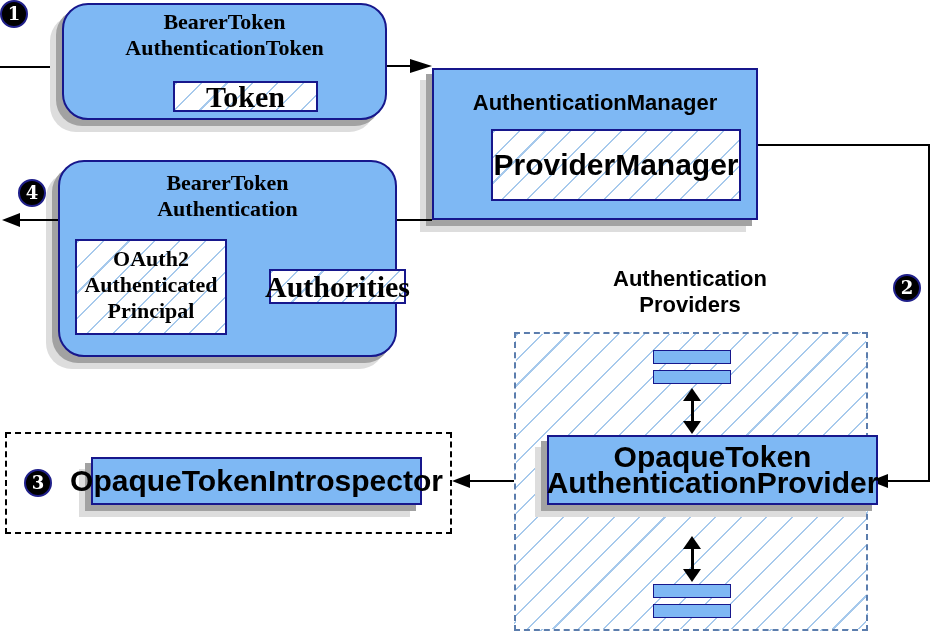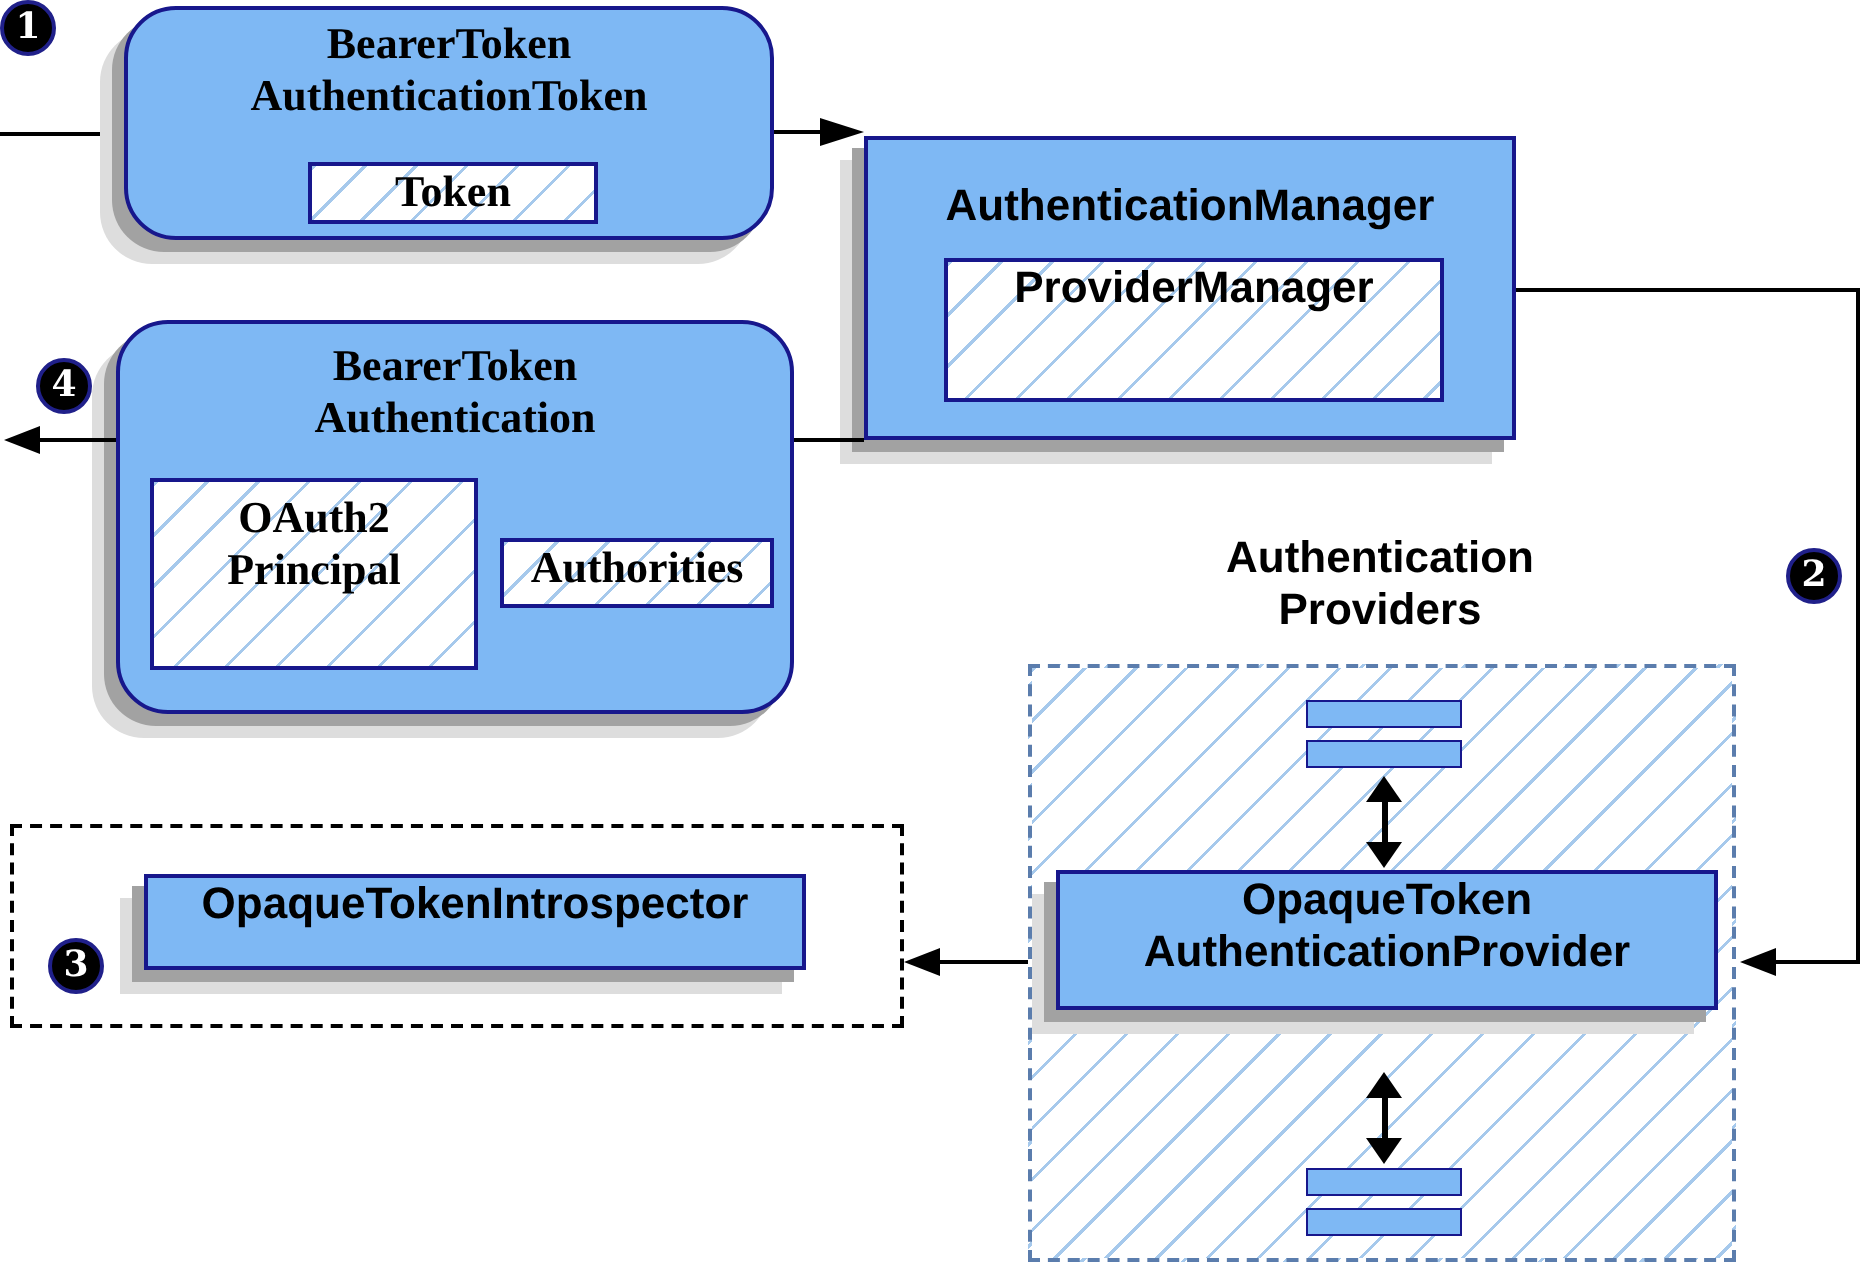--- a/index.html
+++ b/index.html
@@ -34,7 +34,7 @@
     border:2px solid var(--node-border);
   }
   .title{position:absolute;left:0;right:0;text-align:center;font-size:22px;line-height:26px;}
-  .ctr{display:flex;align-items:flex-start;justify-content:center;text-align:center;font-size:22px;line-height:26px;}
+  .ctr{display:flex;align-items:center;justify-content:center;text-align:center;font-size:30px;line-height:26px;margin-left:19px;}
   .hline{position:absolute;height:2px;background:var(--arrow-color);}
   .vline{position:absolute;width:2px;background:var(--arrow-color);}
   .head-right{position:absolute;width:0;height:0;border-top:7px solid transparent;border-bottom:7px solid transparent;border-left:22px solid var(--arrow-color);}

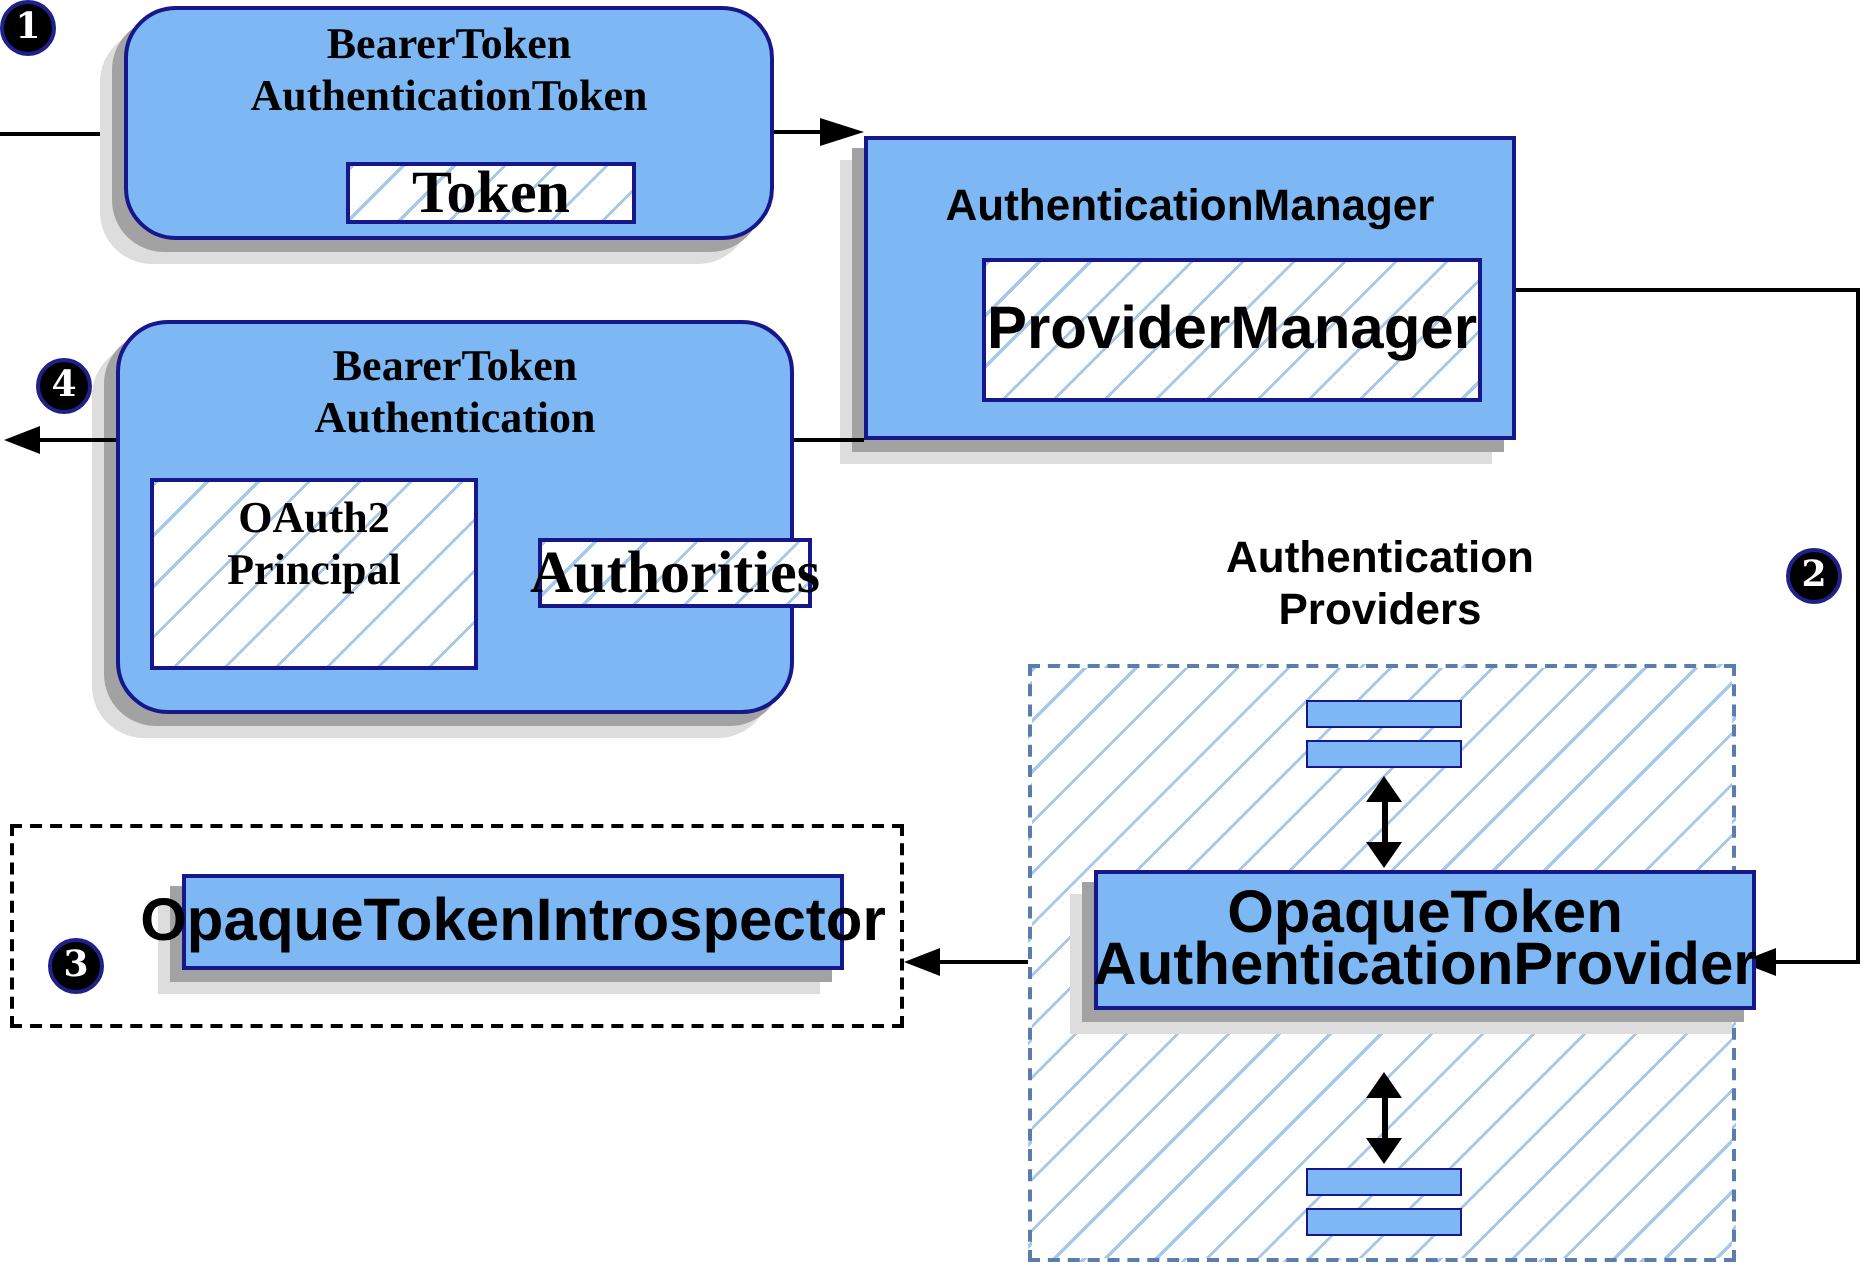--- a/index.html
+++ b/index.html
@@ -139,7 +139,7 @@
       <div>BearerToken</div>
       <div>Authentication</div>
     </div>
-    <div class="hatch" style="left:15px;top:77px;width:164px;height:96px;padding-top:5px;text-align:center;font-size:22px;line-height:26px">
+    <div class="hatch" style="left:15px;top:77px;width:152px;height:96px;padding-top:5px;text-align:center;font-size:22px;line-height:26px">
       <div>OAuth2</div>
       <div>Principal</div>
     </div>

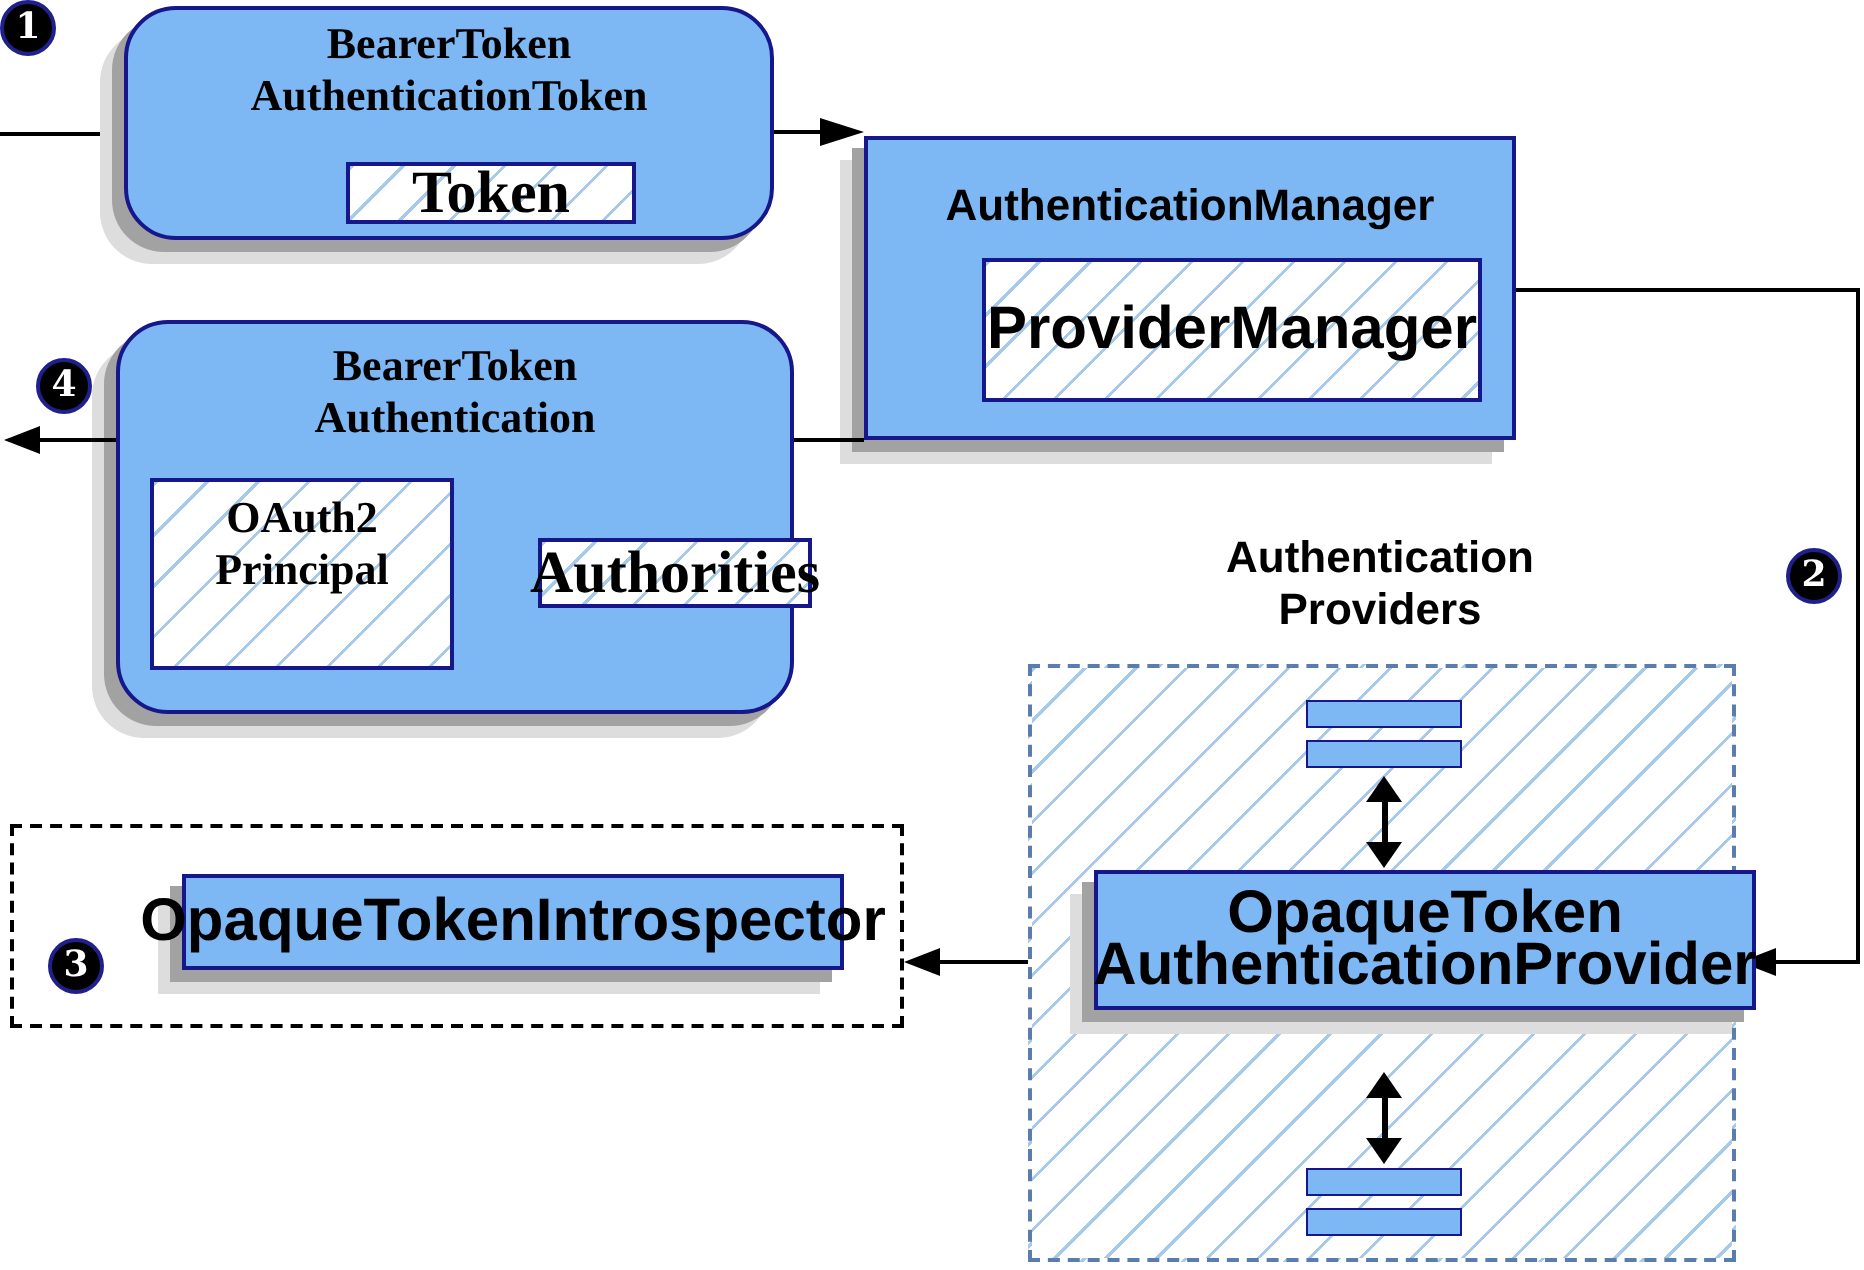--- a/index.html
+++ b/index.html
@@ -141,6 +141,7 @@
     </div>
     <div class="hatch" style="left:15px;top:77px;width:152px;height:96px;padding-top:5px;text-align:center;font-size:22px;line-height:26px">
       <div>OAuth2</div>
+      <div>Authenticated</div>
       <div>Principal</div>
     </div>
     <div class="hatch ctr" style="left:190px;top:107px;width:137px;height:35px">

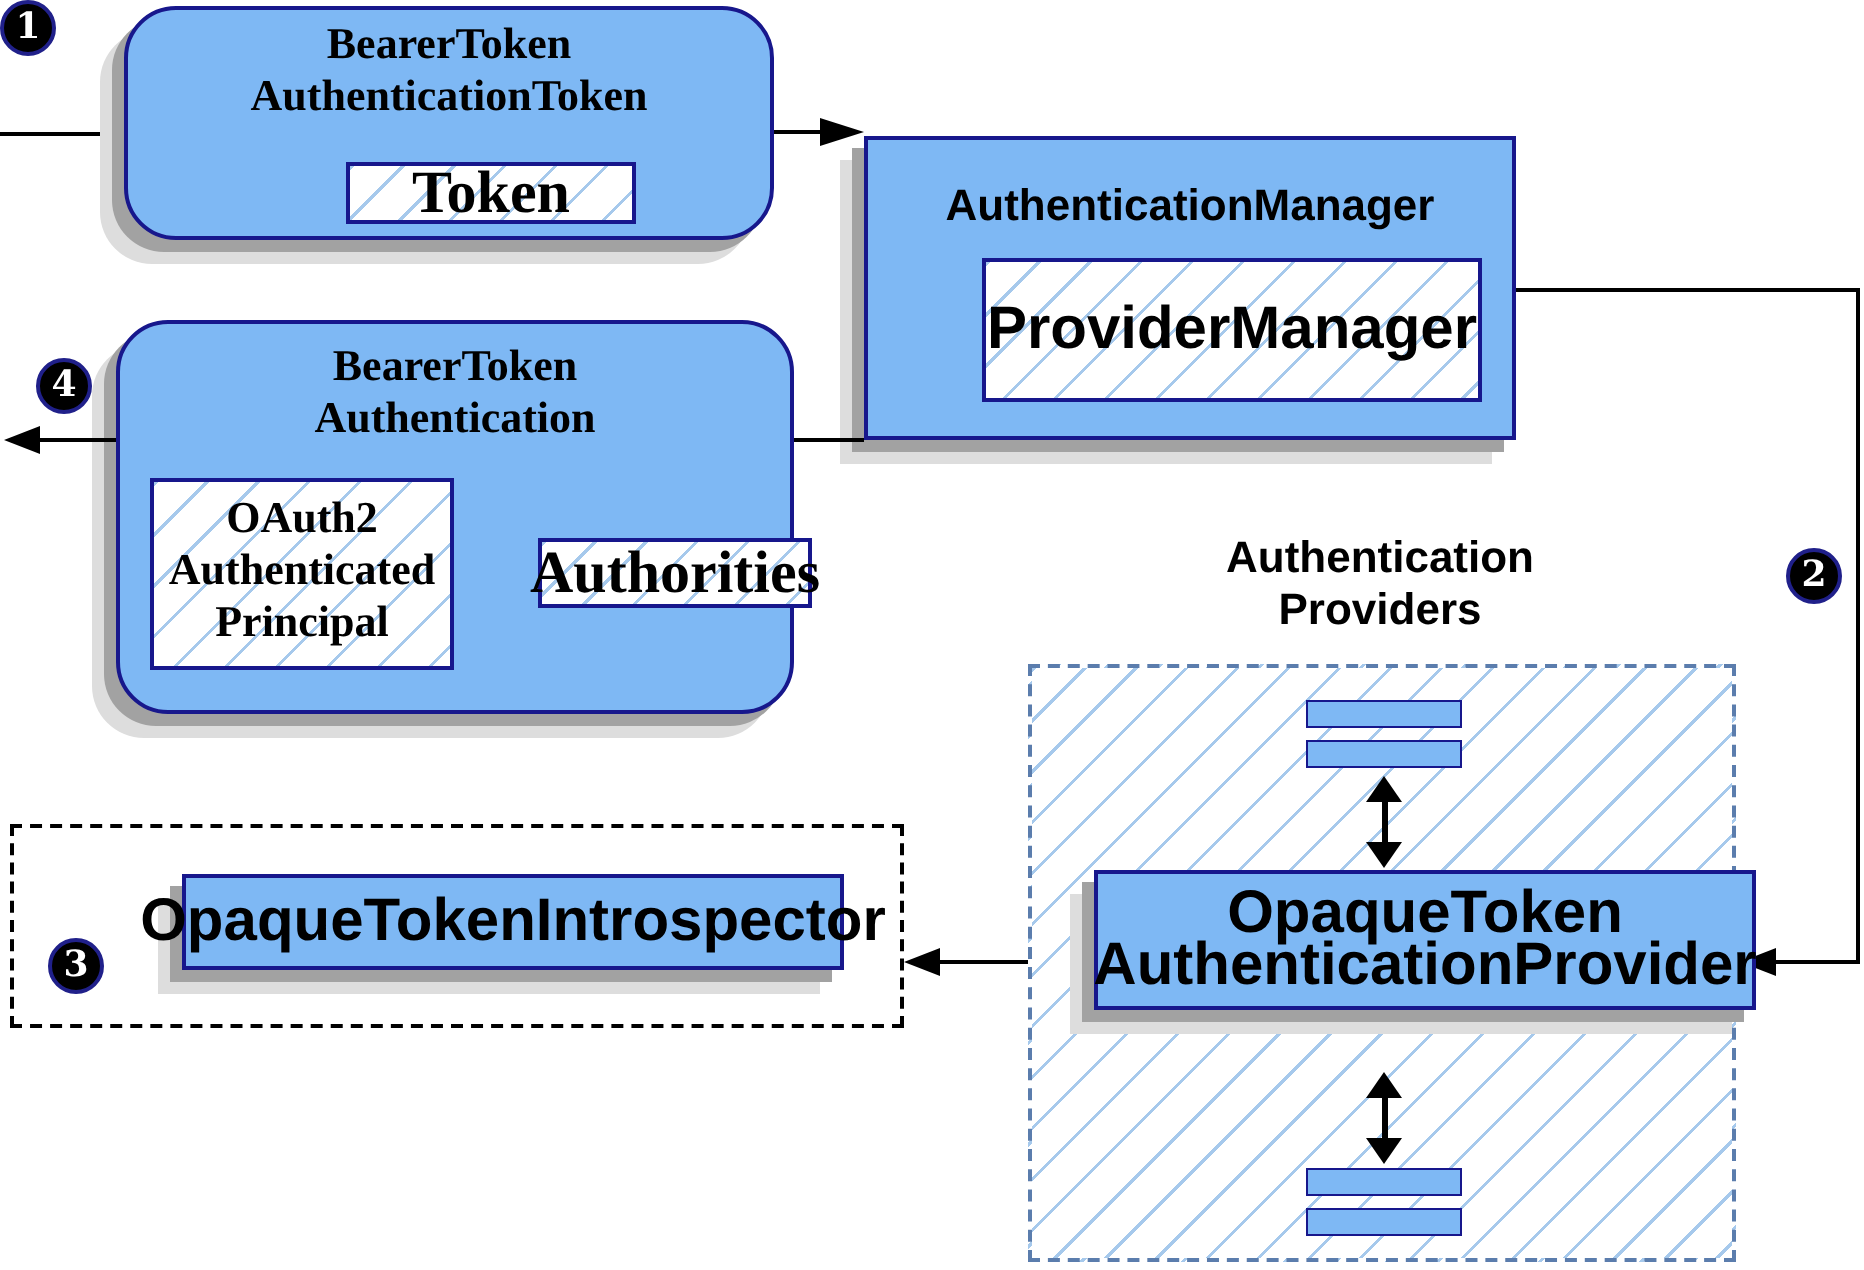--- a/index.html
+++ b/index.html
@@ -127,7 +127,7 @@
   <div class="hline" style="left:470px;top:480px;width:44px"></div>
   <div class="head-left" style="left:452px;top:474px"></div>
 
-  <div class="dashed-black" style="left:5px;top:412px;width:447px;height:102px">
+  <div class="dashed-black" style="left:5px;top:432px;width:447px;height:102px">
     <div class="node ctr" style="left:65px;top:23px;width:331px;height:48px">
       <span>OpaqueTokenIntrospector</span>
     </div>

